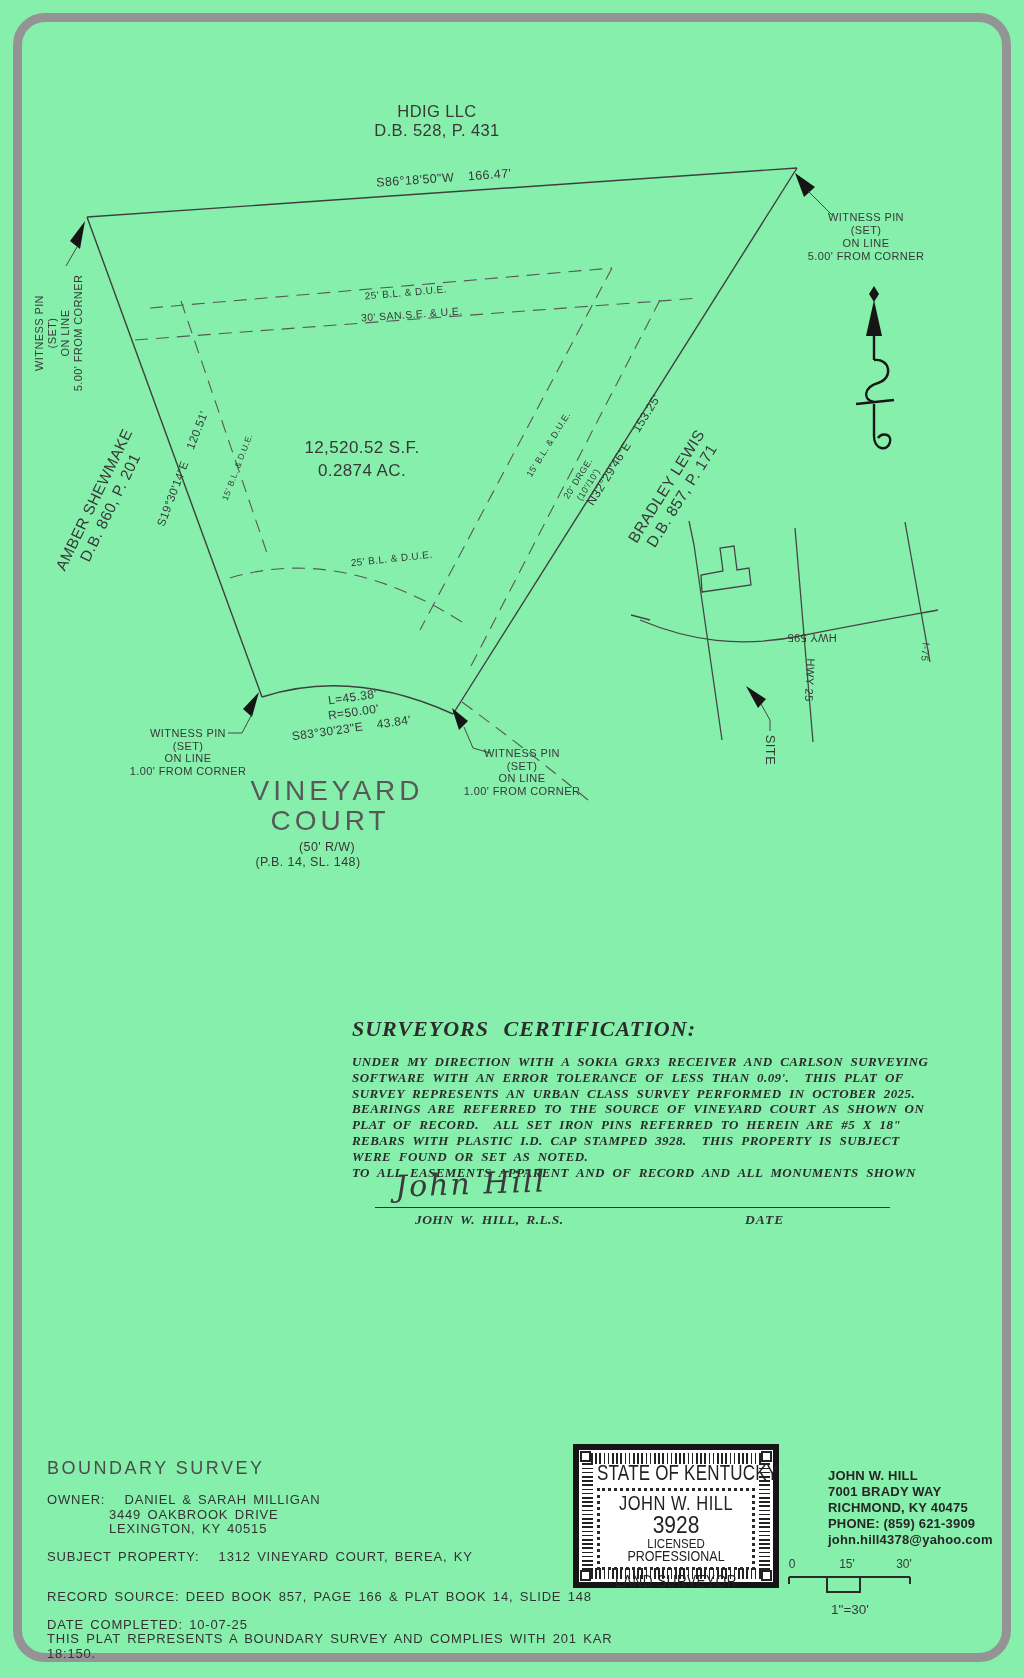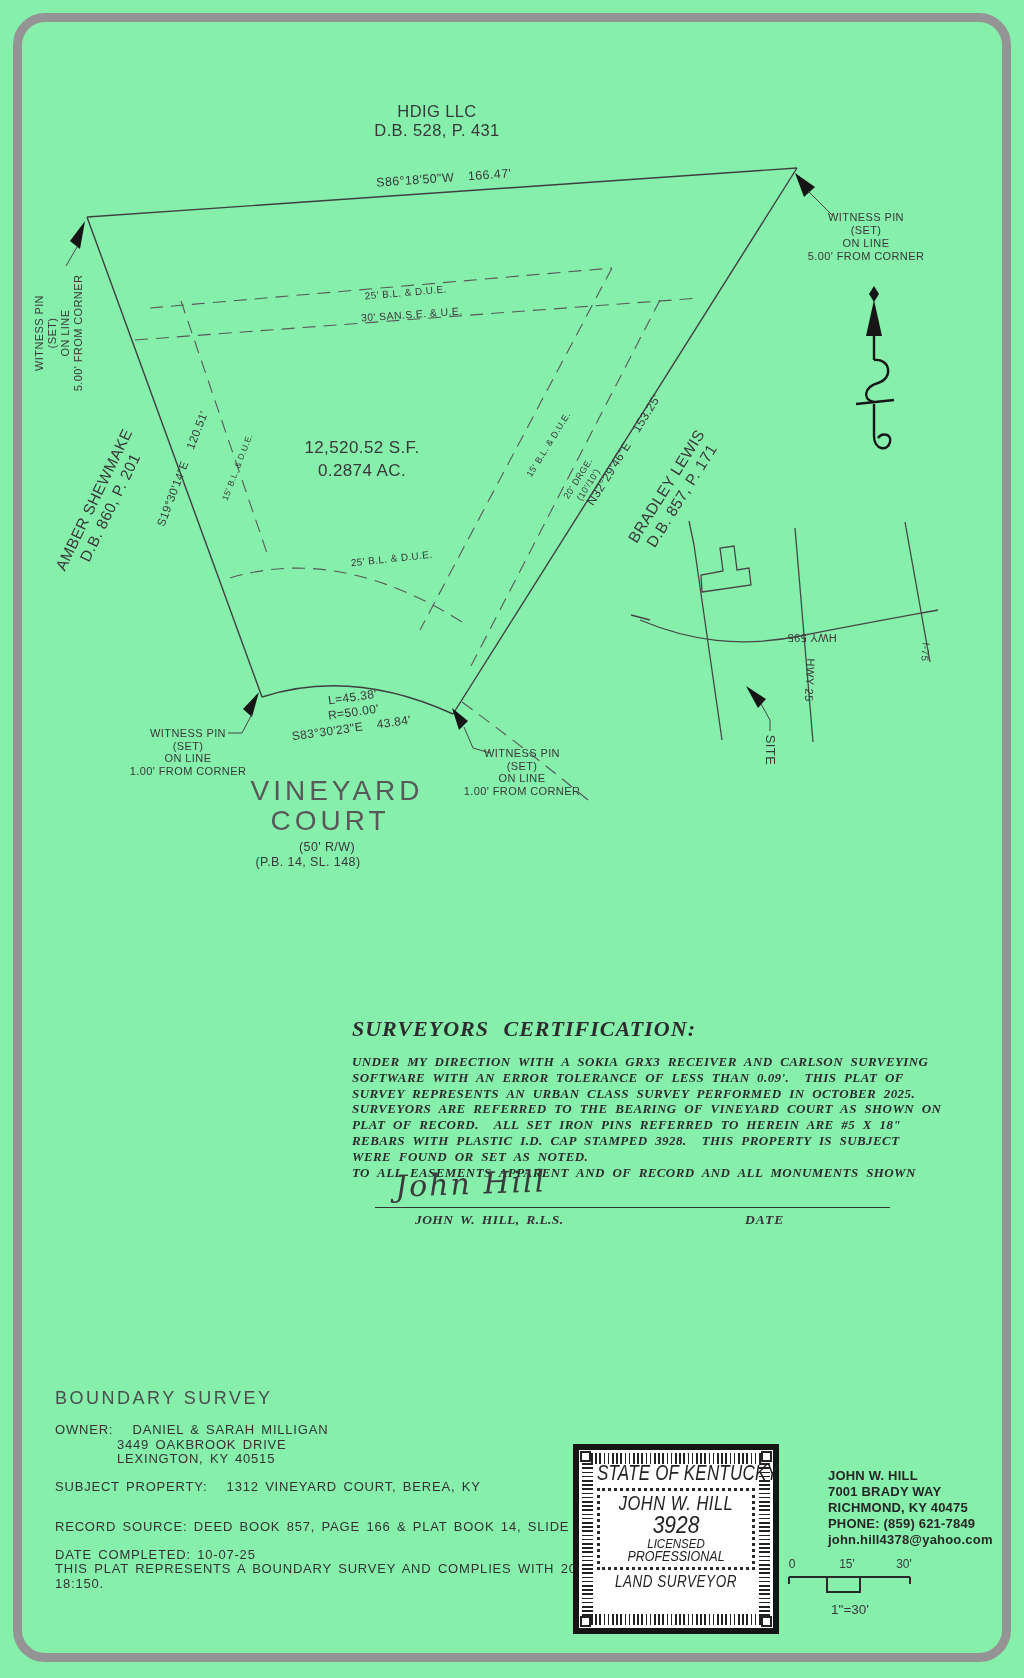--- a/index.html
+++ b/index.html
@@ -188,7 +188,7 @@
       <div>UNDER MY DIRECTION WITH A SOKIA GRX3 RECEIVER AND CARLSON SURVEYING</div>
       <div>SOFTWARE WITH AN ERROR TOLERANCE OF LESS THAN 0.09'.  THIS PLAT OF</div>
       <div>SURVEY REPRESENTS AN URBAN CLASS SURVEY PERFORMED IN OCTOBER 2025.</div>
-      <div>SURVEYORS ARE REFERRED TO THE BEARING OF VINEYARD COURT AS SHOWN ON</div>
+      <div>BEARINGS ARE REFERRED TO THE SOURCE OF VINEYARD COURT AS SHOWN ON</div>
       <div>PLAT OF RECORD.  ALL SET IRON PINS REFERRED TO HEREIN ARE #5 X 18"</div>
       <div>REBARS WITH PLASTIC I.D. CAP STAMPED 3928.  THIS PROPERTY IS SUBJECT</div>
       <div>WERE FOUND OR SET AS NOTED.</div>

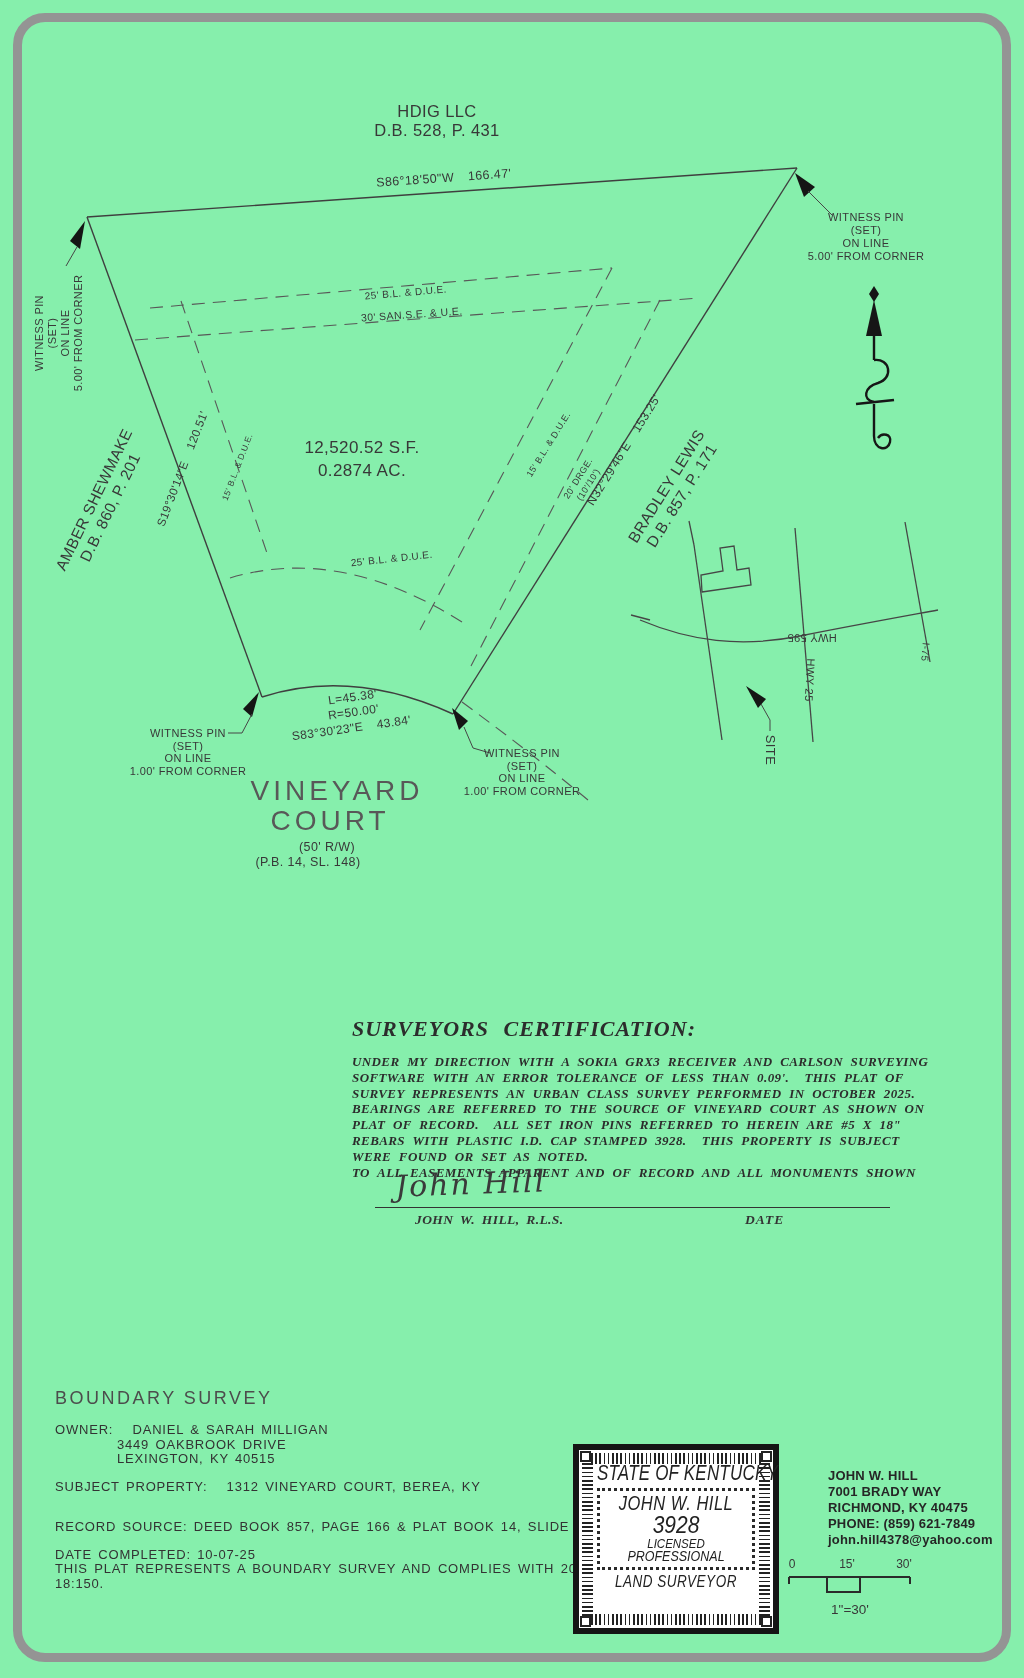--- a/index.html
+++ b/index.html
@@ -29,7 +29,7 @@
           font-weight:bold;font-size:13.5px;letter-spacing:0.4px;word-spacing:3px;margin-left:40px;}
   .datelbl{position:absolute;left:745px;top:1212px;font-family:Liberation Serif, serif;font-style:italic;
           font-weight:bold;font-size:13.5px;letter-spacing:1px;}
-  .summary{position:absolute;left:47px;top:1388px;color:#333;margin-left:8px;}
+  .summary{position:absolute;left:47px;top:1458px;color:#333;}
   .summary div{white-space:pre;}
   .sum-title{font-size:18px;letter-spacing:2.5px;color:#4c4c4c;margin-bottom:14px;}
   .sum-line{font-size:13px;letter-spacing:0.8px;word-spacing:2px;line-height:14.5px;}

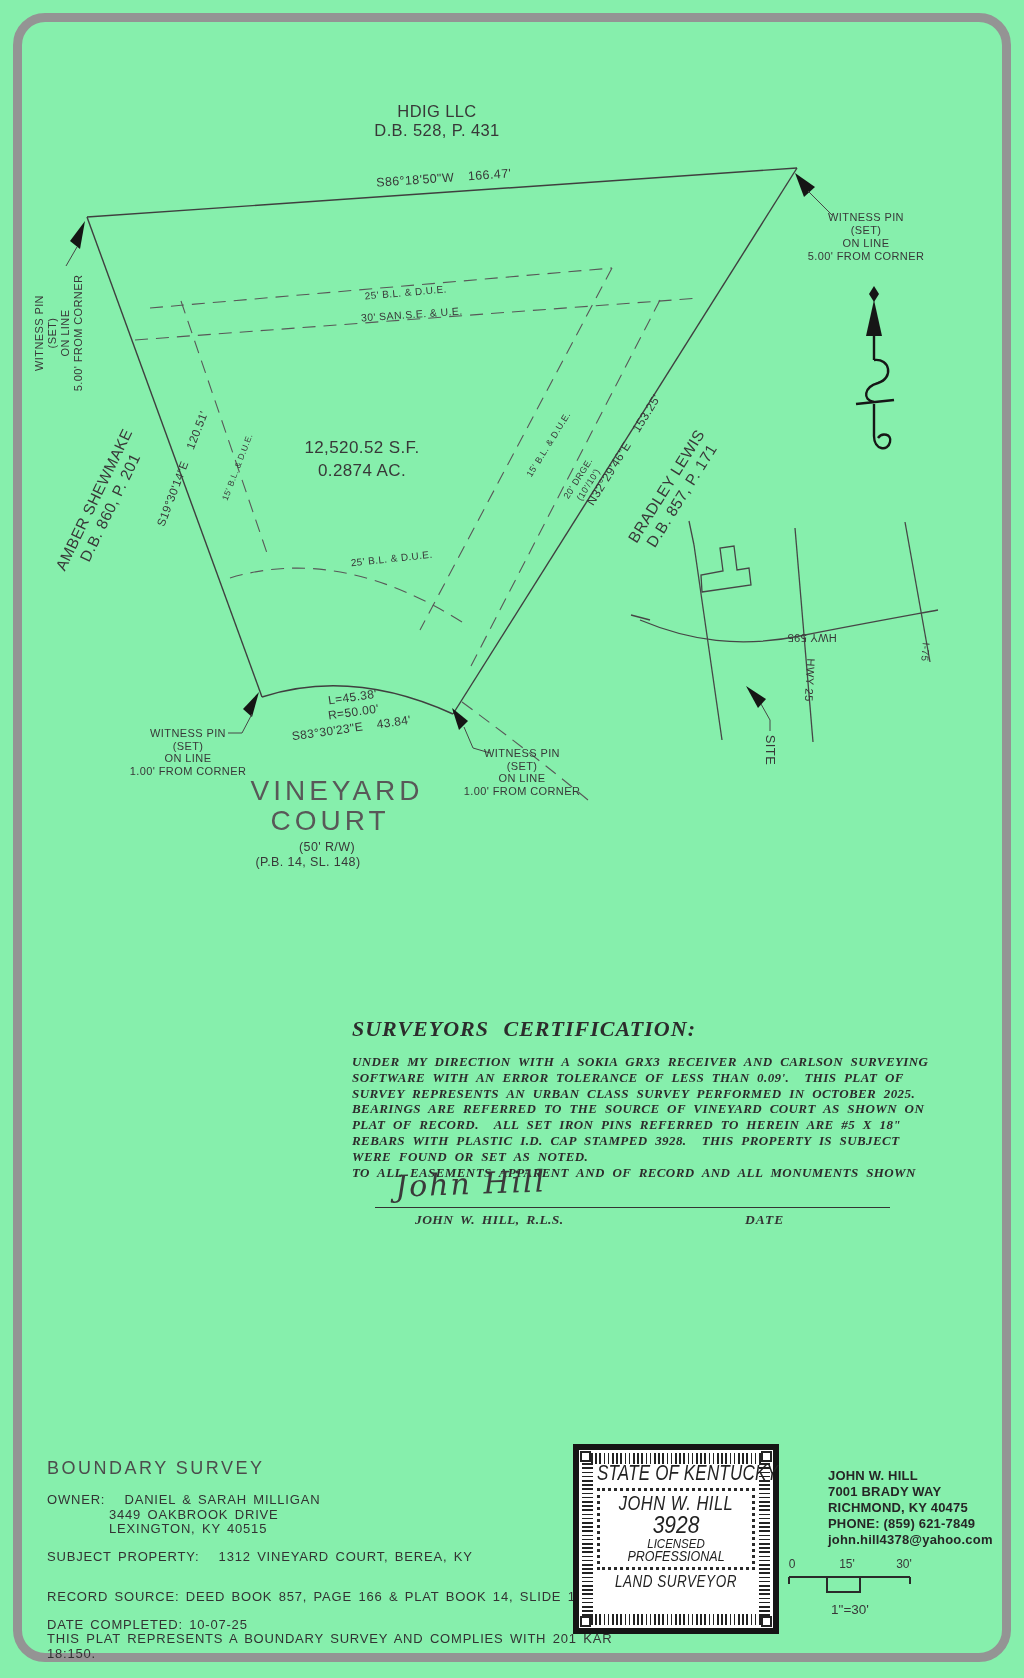--- a/index.html
+++ b/index.html
@@ -35,8 +35,8 @@
   .sum-line{font-size:13px;letter-spacing:0.8px;word-spacing:2px;line-height:14.5px;}
   .ind{padding-left:62px;}
   .gap{height:13px;}
-  .stamp{position:absolute;left:573px;top:1444px;width:206px;height:190px;border:6px solid #151515;
-         background:#fff;box-sizing:border-box;padding:3px;font-style:italic;}
+  .stamp{position:absolute;left:573px;top:1444px;width:206px;height:144px;border:6px solid #151515;
+         background:#fff;box-sizing:border-box;padding:3px;}
   .hatchbox{position:relative;width:100%;height:100%;}
   .h-top,.h-bot{position:absolute;left:9px;right:9px;height:11px;
      background:repeating-linear-gradient(90deg,#222 0 1.6px,transparent 1.6px 4.2px);}

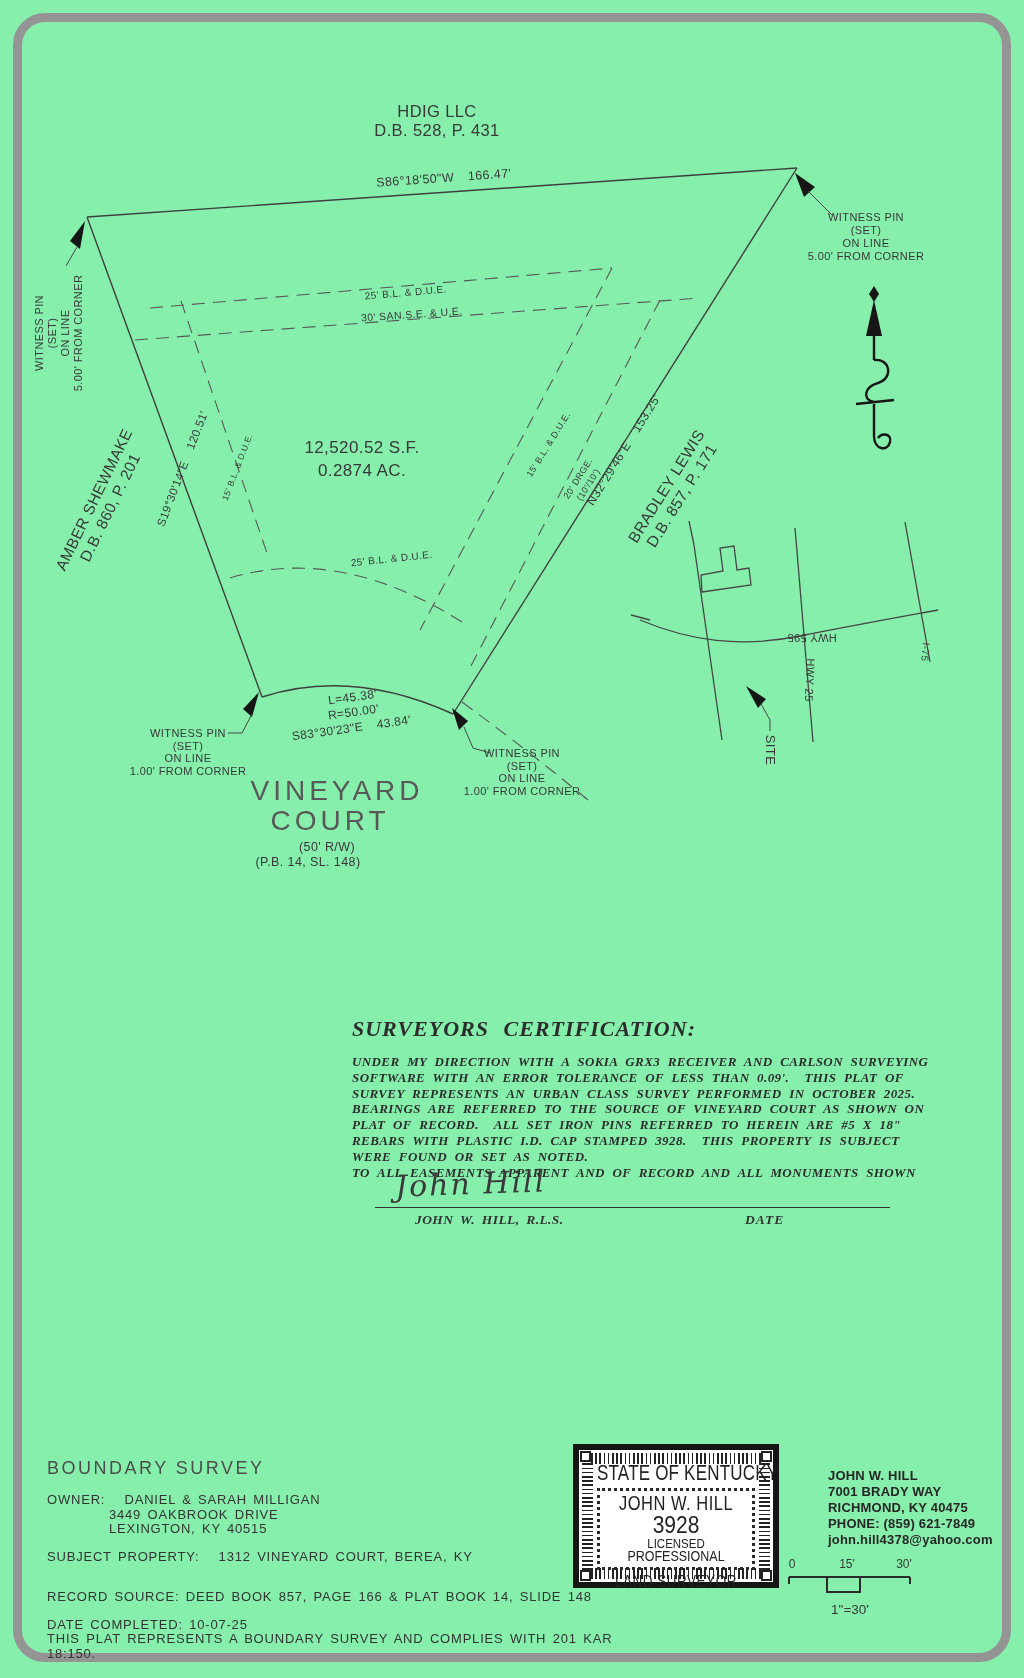--- a/index.html
+++ b/index.html
@@ -243,7 +243,7 @@
     <div>JOHN W. HILL</div>
     <div>7001 BRADY WAY</div>
     <div>RICHMOND, KY 40475</div>
-    <div>PHONE: (859) 621-7849</div>
+    <div>PHONE: (859) 621-3909</div>
     <div>john.hill4378@yahoo.com</div>
   </div>
 </div>

